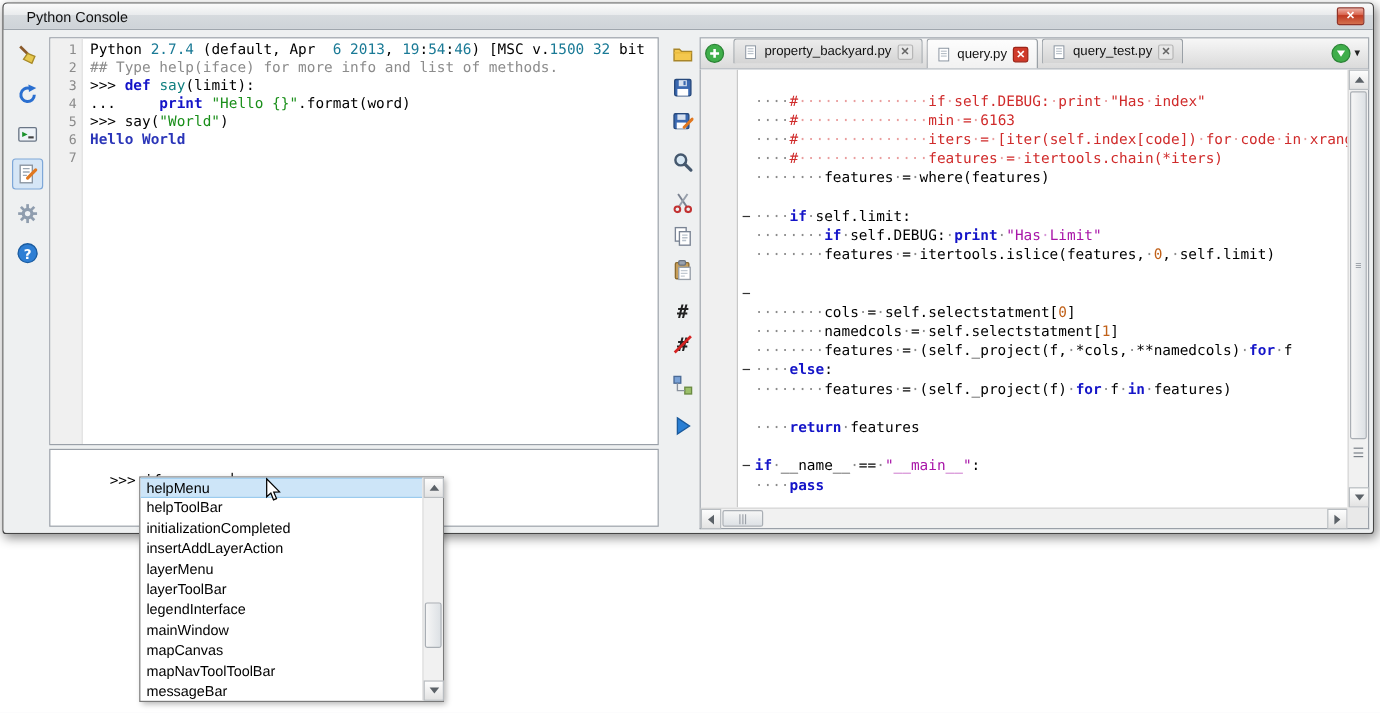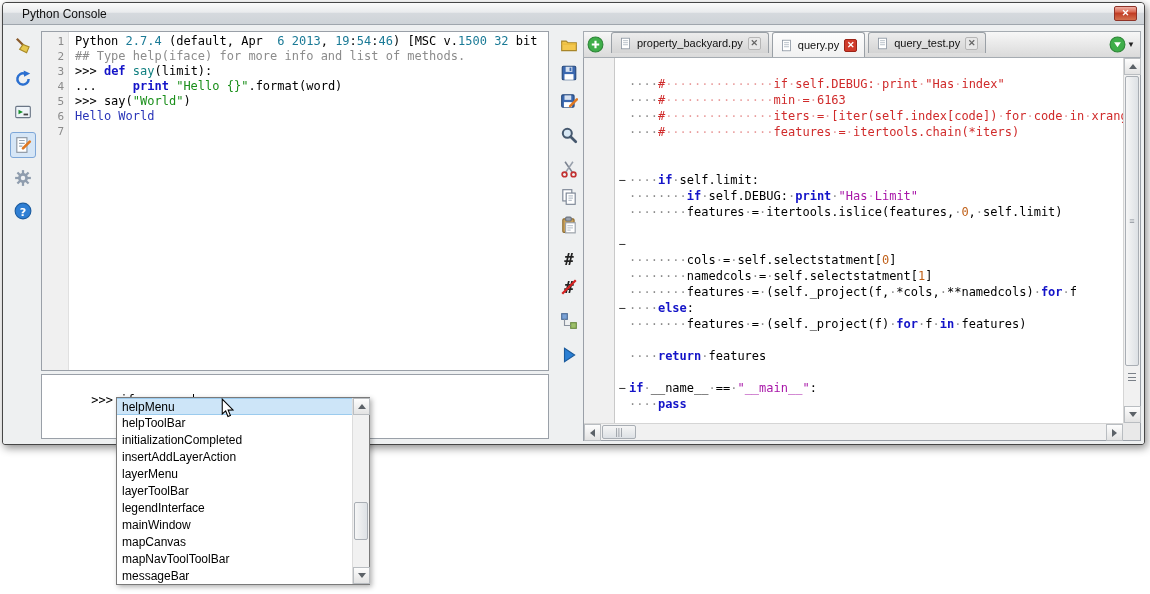--- a/index.html
+++ b/index.html
@@ -53,7 +53,7 @@
   .console-scope .tk-s { color:var(--cstr); }
   .console-scope .tk-c { color:var(--ccom); }
   .console-scope .tk-n { color:var(--cnum); }
-  .console-scope .tk-o { color:var(--cout); }
+  .console-scope .tk-o { color:var(--cout);font-weight:bold; }
   .editor-scope .tk-s { color:var(--estr); }
   .editor-scope .tk-c { color:var(--ecom); }
   .editor-scope .tk-n { color:var(--enum); }

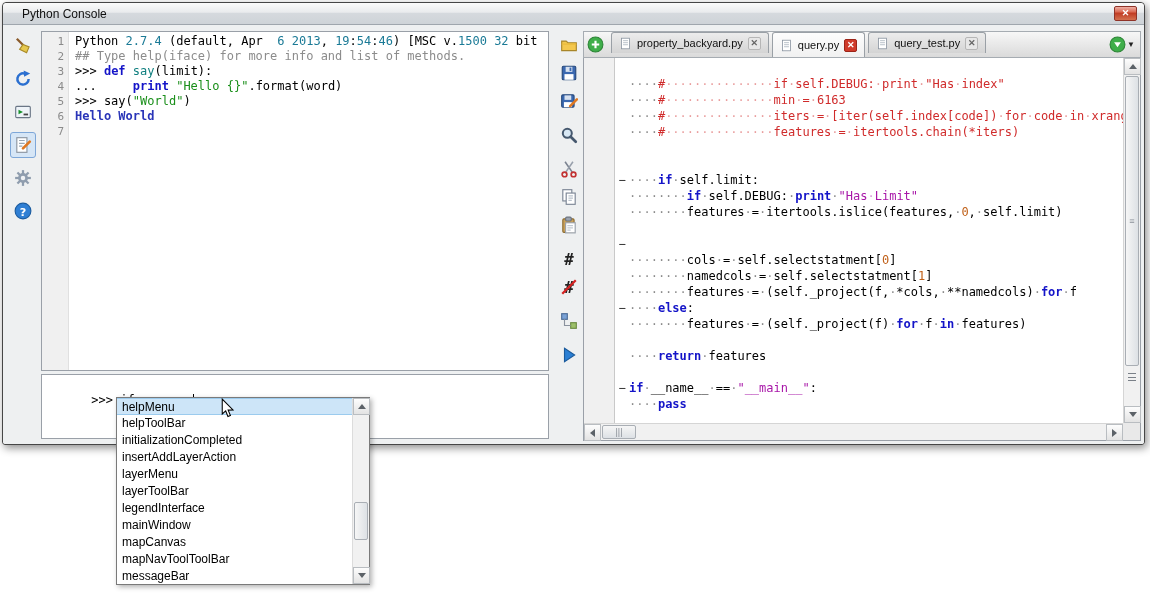--- a/index.html
+++ b/index.html
@@ -400,6 +400,7 @@
               <div class="erow">
                 <span class="ln">199</span>
                 <span class="fold"></span>
+                <span class="code"><span class="tk-d"><span class="ws">········</span>features<span class="ws">·</span>=<span class="ws">·</span>where(features)</span></span>
               </div>
               <div class="erow">
                 <span class="ln">200</span>

